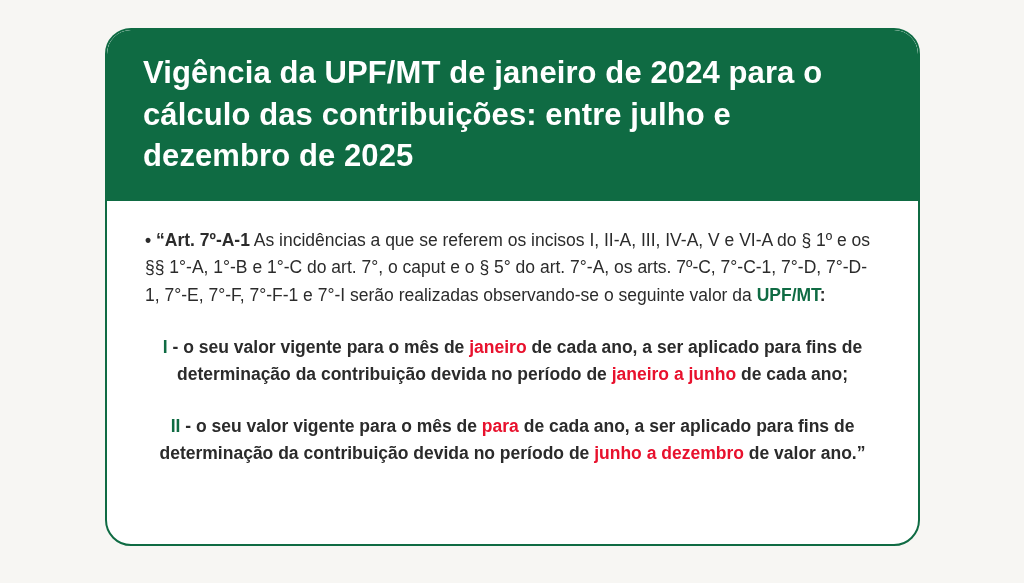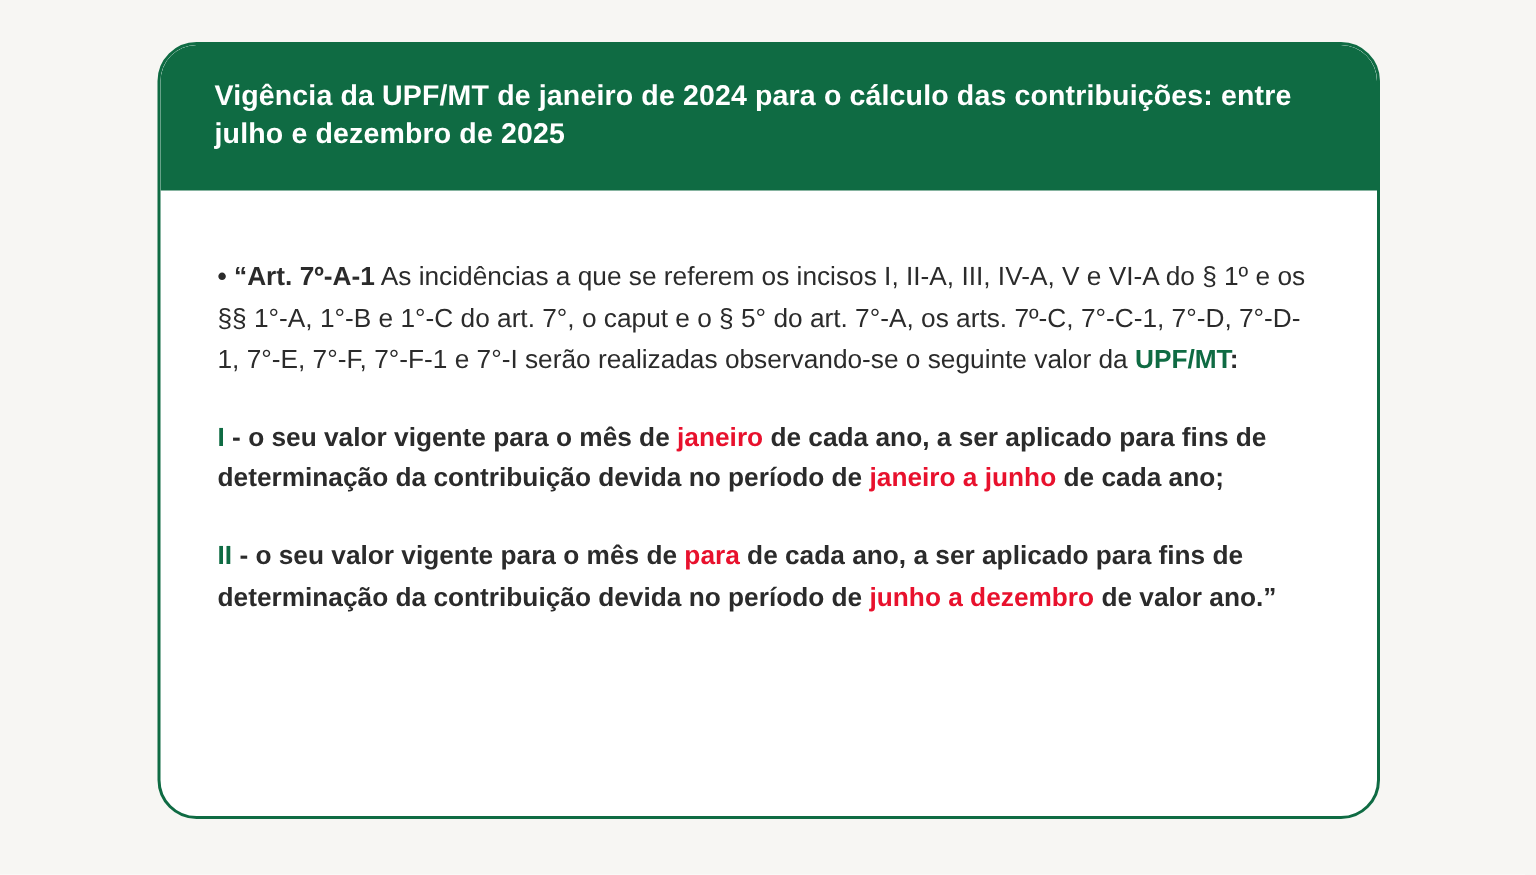--- a/index.html
+++ b/index.html
@@ -46,7 +46,7 @@
 
   .card-header h1 {
     margin: 0;
-    font-size: 19px;
+    font-size: 31px;
     line-height: 1.34;
     font-weight: bold;
     letter-spacing: 0.1px;

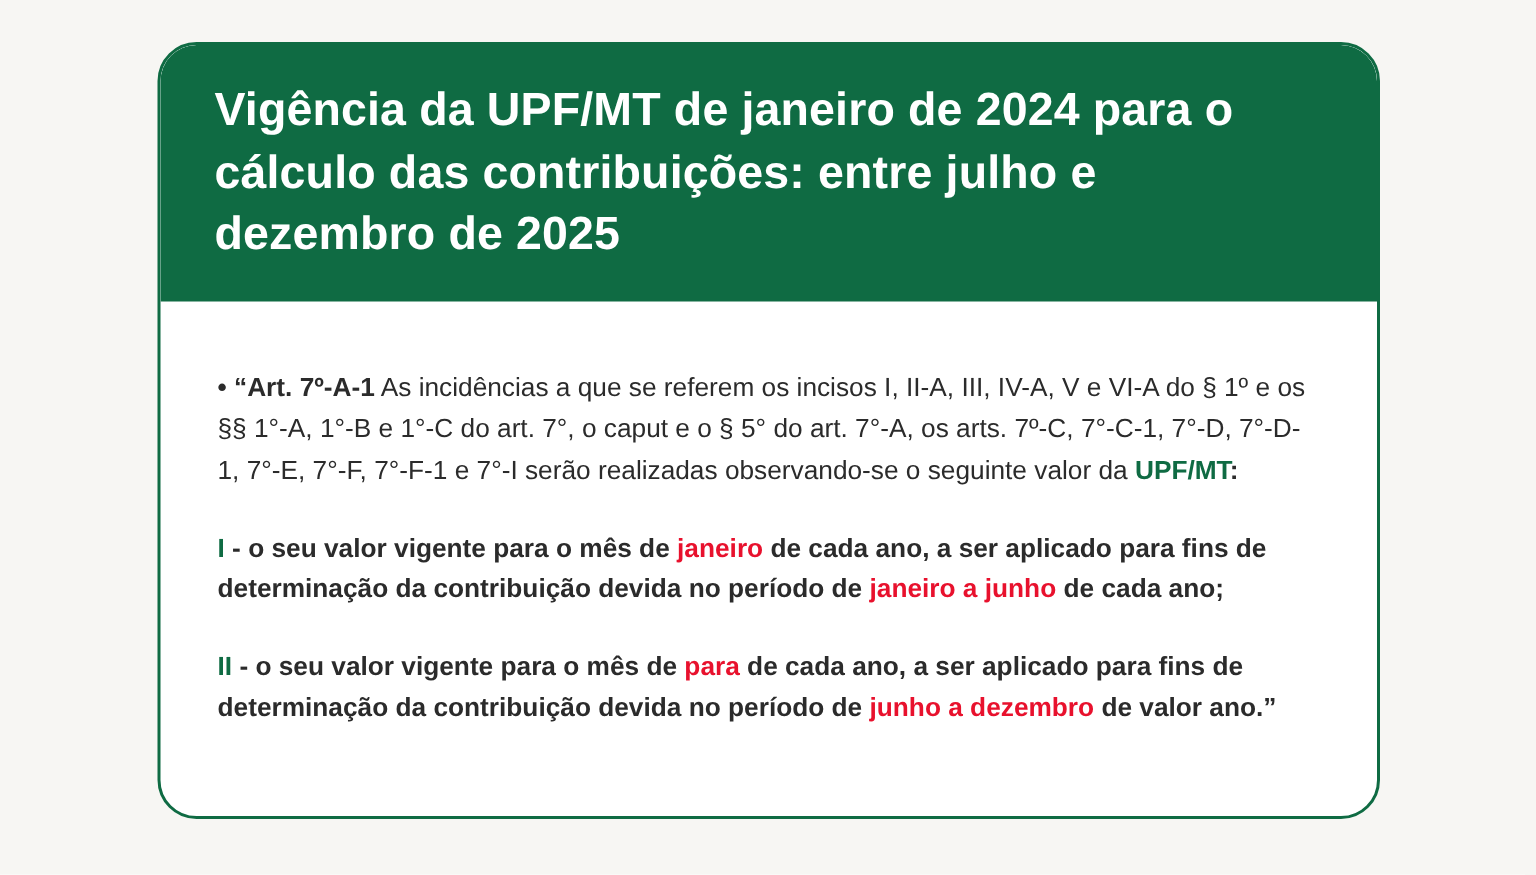--- a/index.html
+++ b/index.html
@@ -54,7 +54,7 @@
 
   .card-body {
     box-sizing: border-box;
-    padding: 44px 38px 20px 38px;
+    padding: 26px 38px 20px 38px;
     color: #2b2b2b;
   }
 

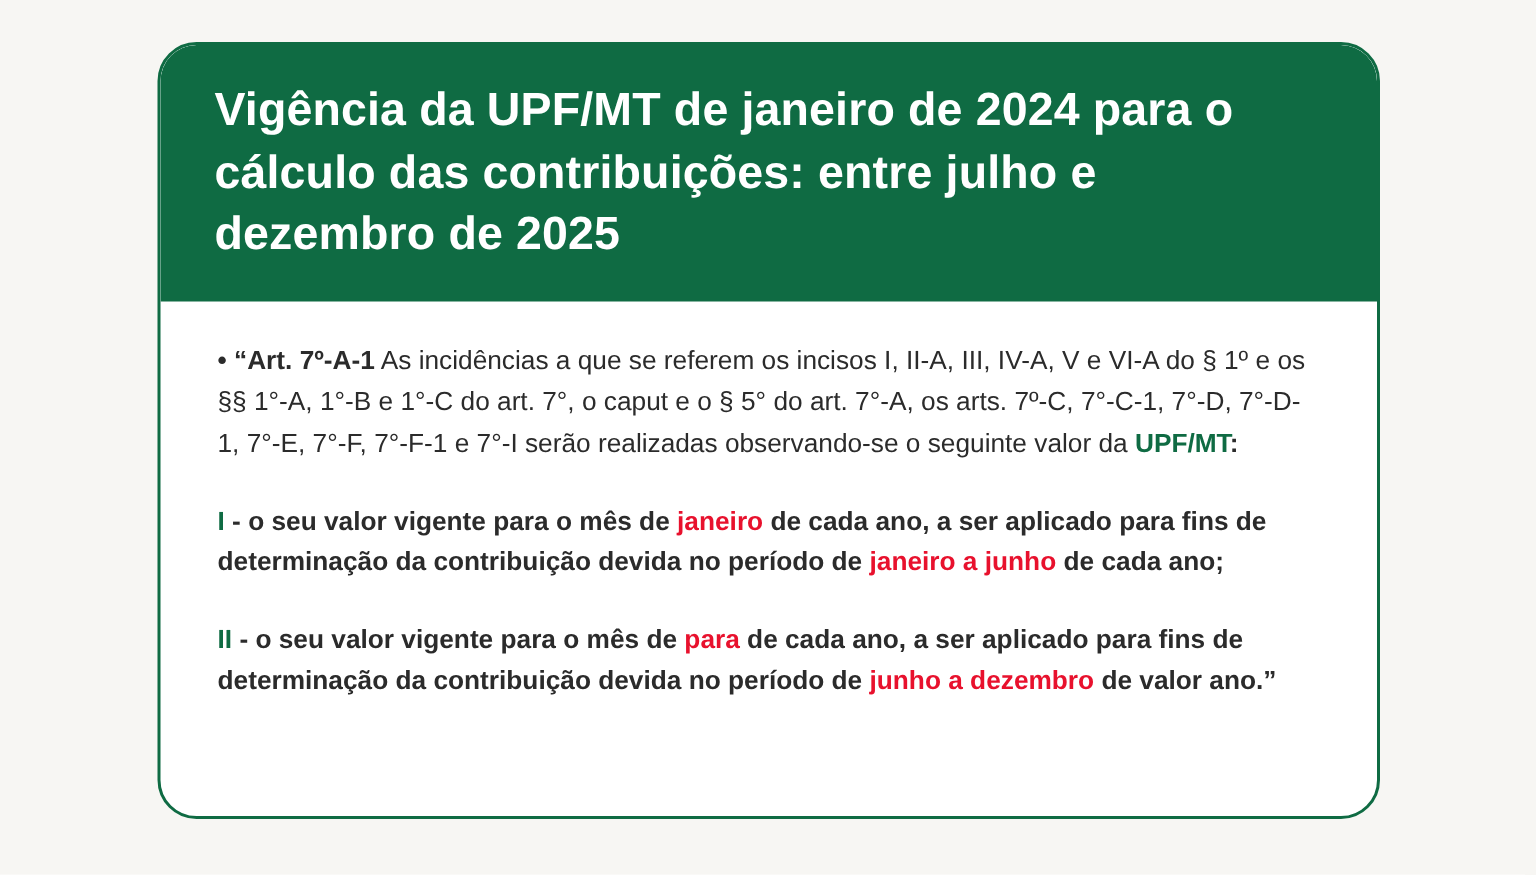--- a/index.html
+++ b/index.html
@@ -73,6 +73,7 @@
   }
   .para.item {
     font-weight: bold;
+    text-align: center;
   }
 
   .bold {

